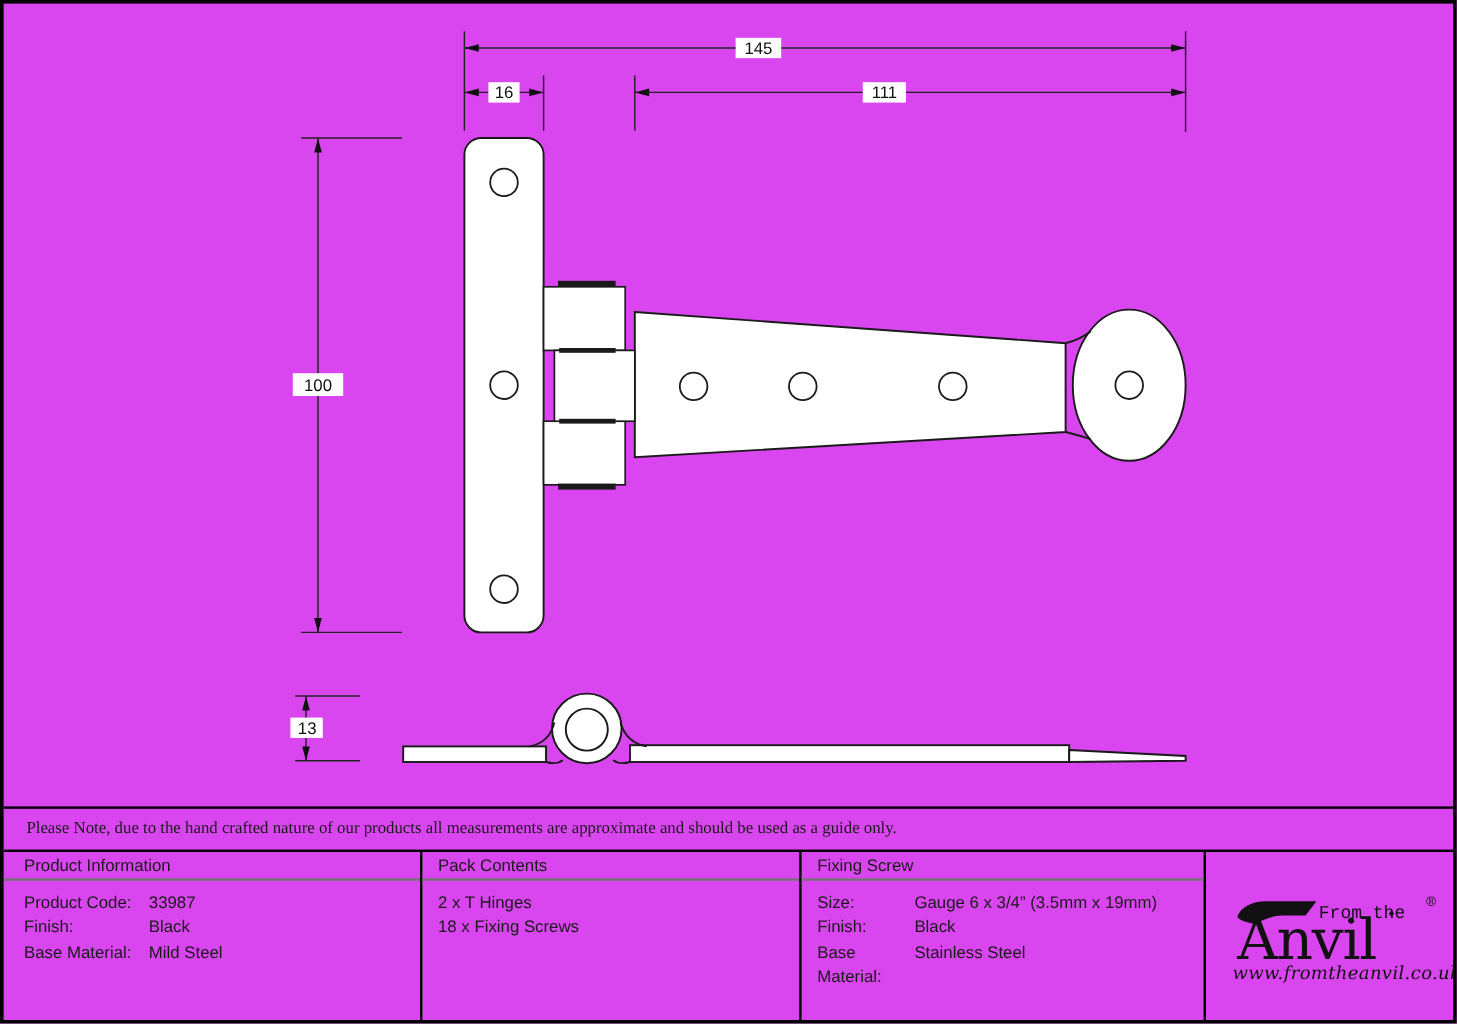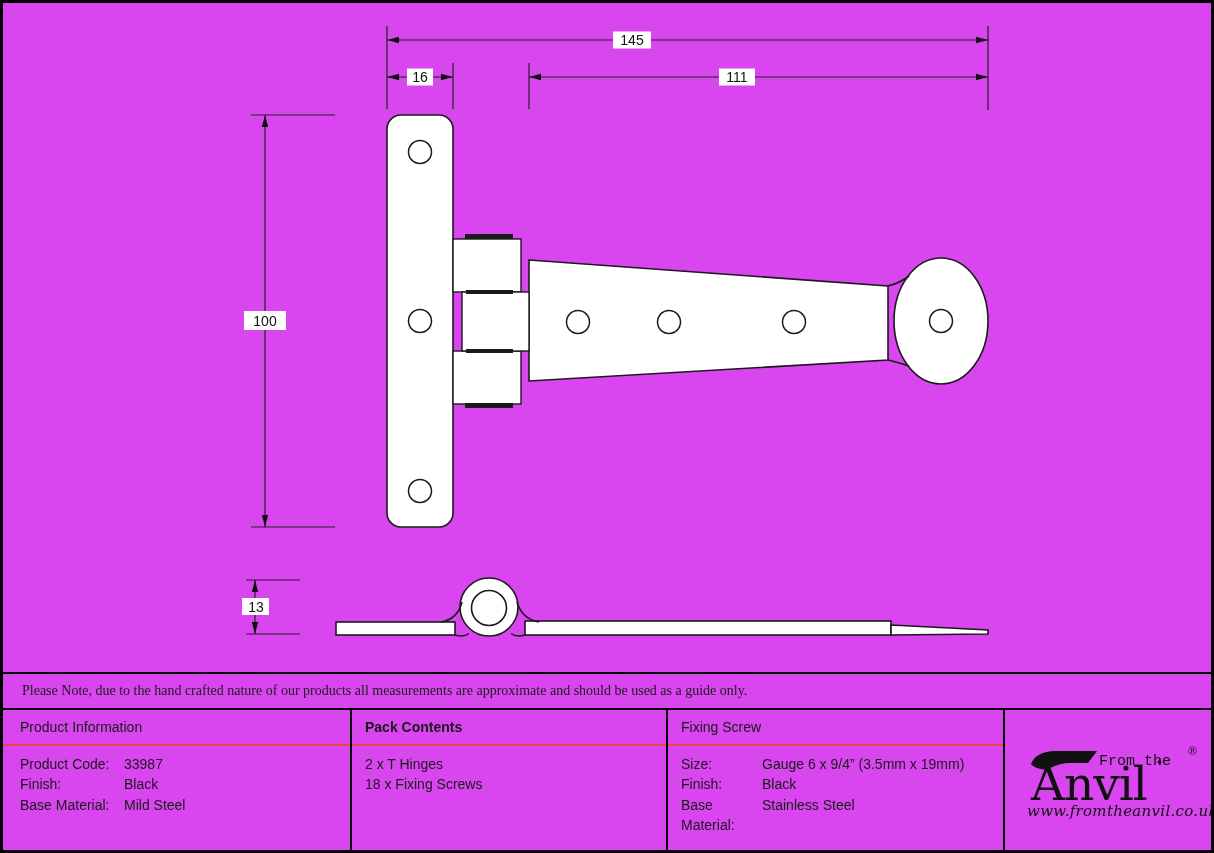--- a/index.html
+++ b/index.html
@@ -22,7 +22,7 @@
   .col-screw{left:665px;width:337px;}
   .col-logo{left:1002px;width:209px;border-right:none;}
   .cell-header{
-    height:36px;border-bottom:2px solid #ef4444;box-sizing:border-box;
+    height:24px;border-bottom:2px solid #737373;box-sizing:border-box;
     display:flex;align-items:center;font-size:14px;
   }
   .col-product .cell-header{padding-left:17px;}

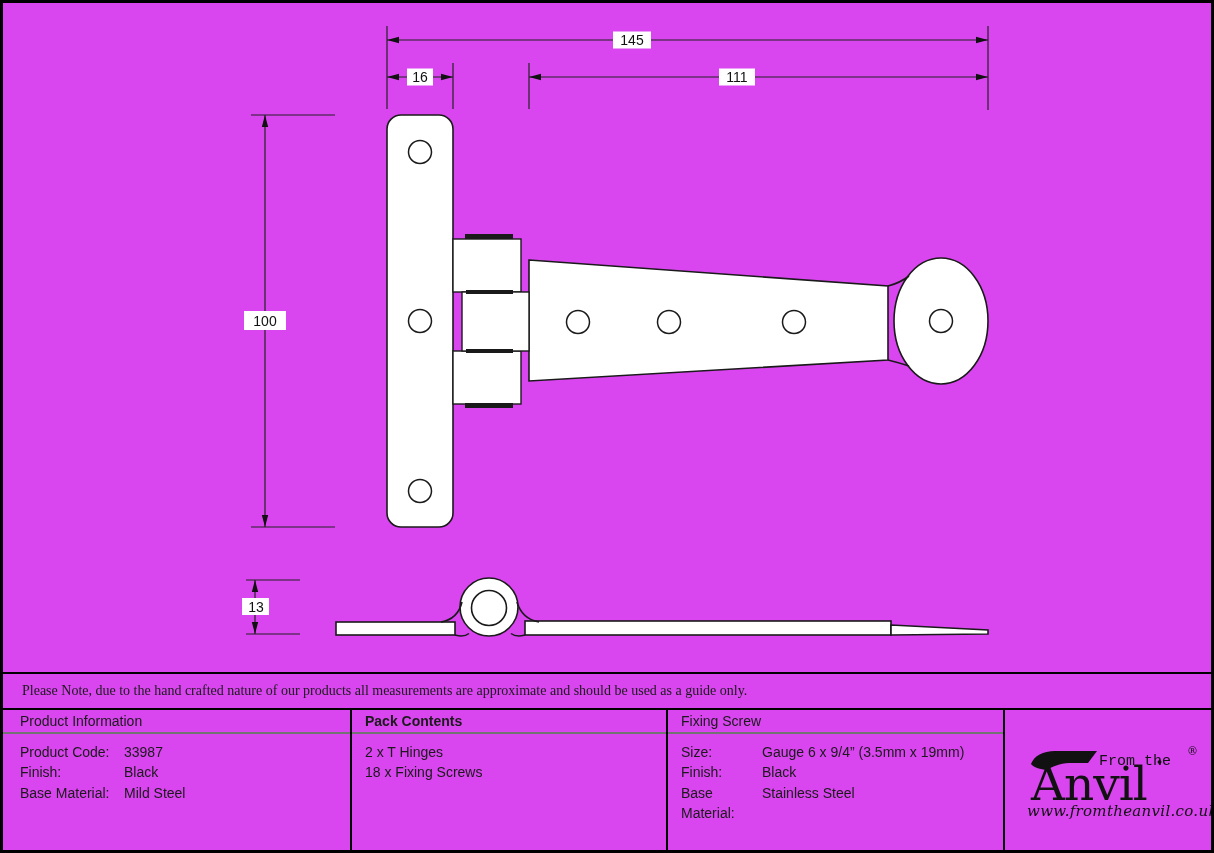--- a/index.html
+++ b/index.html
@@ -26,7 +26,7 @@
     display:flex;align-items:center;font-size:14px;
   }
   .col-product .cell-header{padding-left:17px;}
-  .col-pack .cell-header{padding-left:13px;font-weight:bold;}
+  .col-pack .cell-header{padding-left:13px;}
   .col-screw .cell-header{padding-left:13px;}
   .cell-body{padding-top:8px;font-size:14px;line-height:20.4px;}
   .col-product .cell-body{padding-left:17px;}

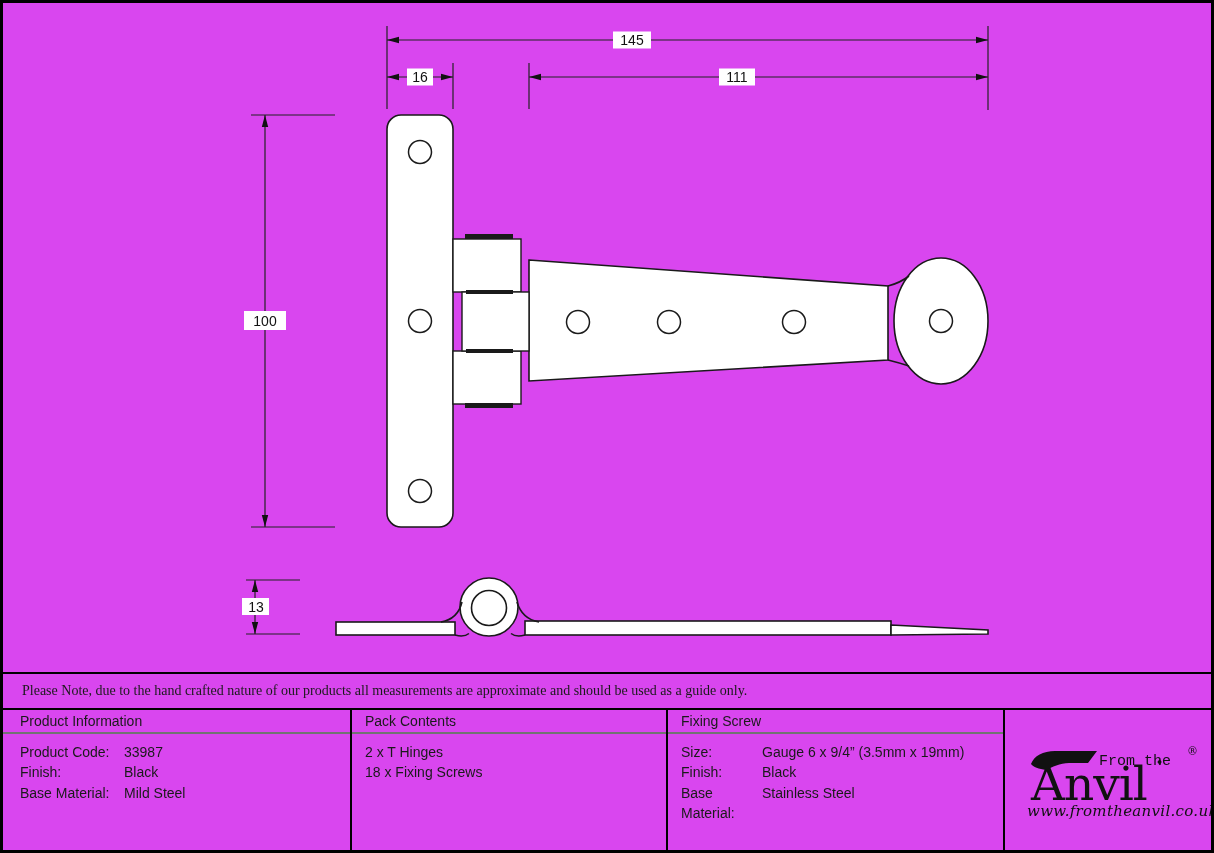--- a/index.html
+++ b/index.html
@@ -190,7 +190,7 @@
     <div class="cell-body">
       <div class="kv">
         <span class="lbl">Size:</span>
-        <span class="val">Gauge 6 x 9/4” (3.5mm x 19mm)</span>
+        <span class="val">Gauge 6 x 3/4” (3.5mm x 19mm)</span>
       </div>
       <div class="kv">
         <span class="lbl">Finish:</span>

